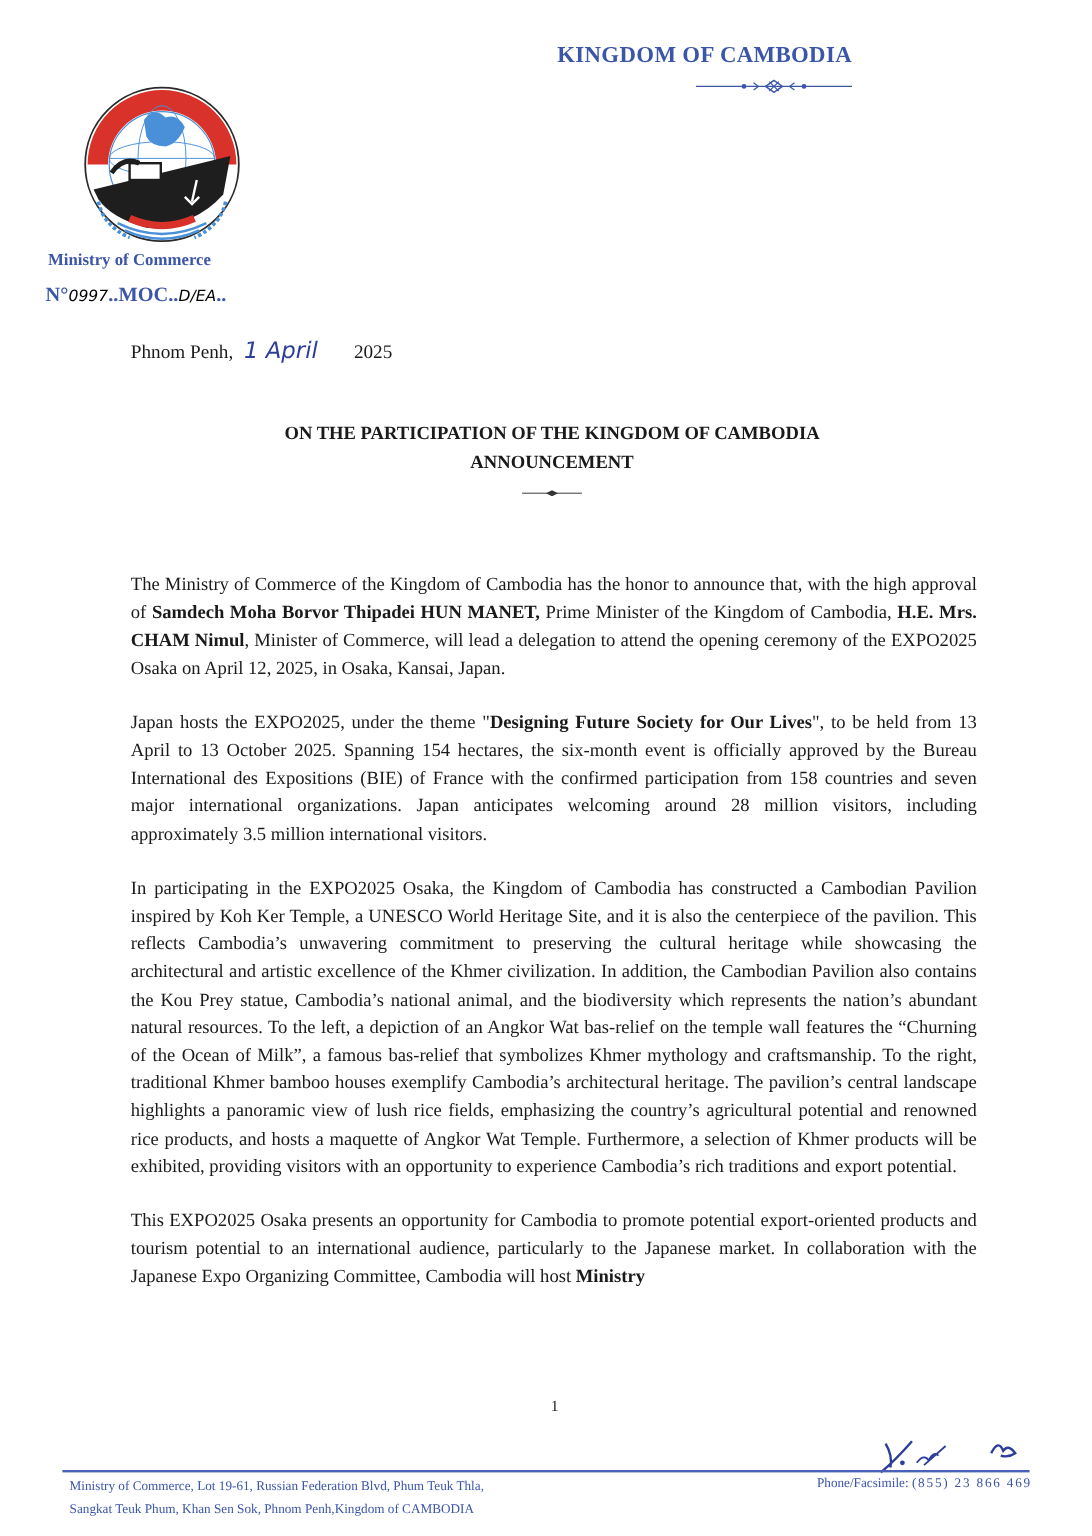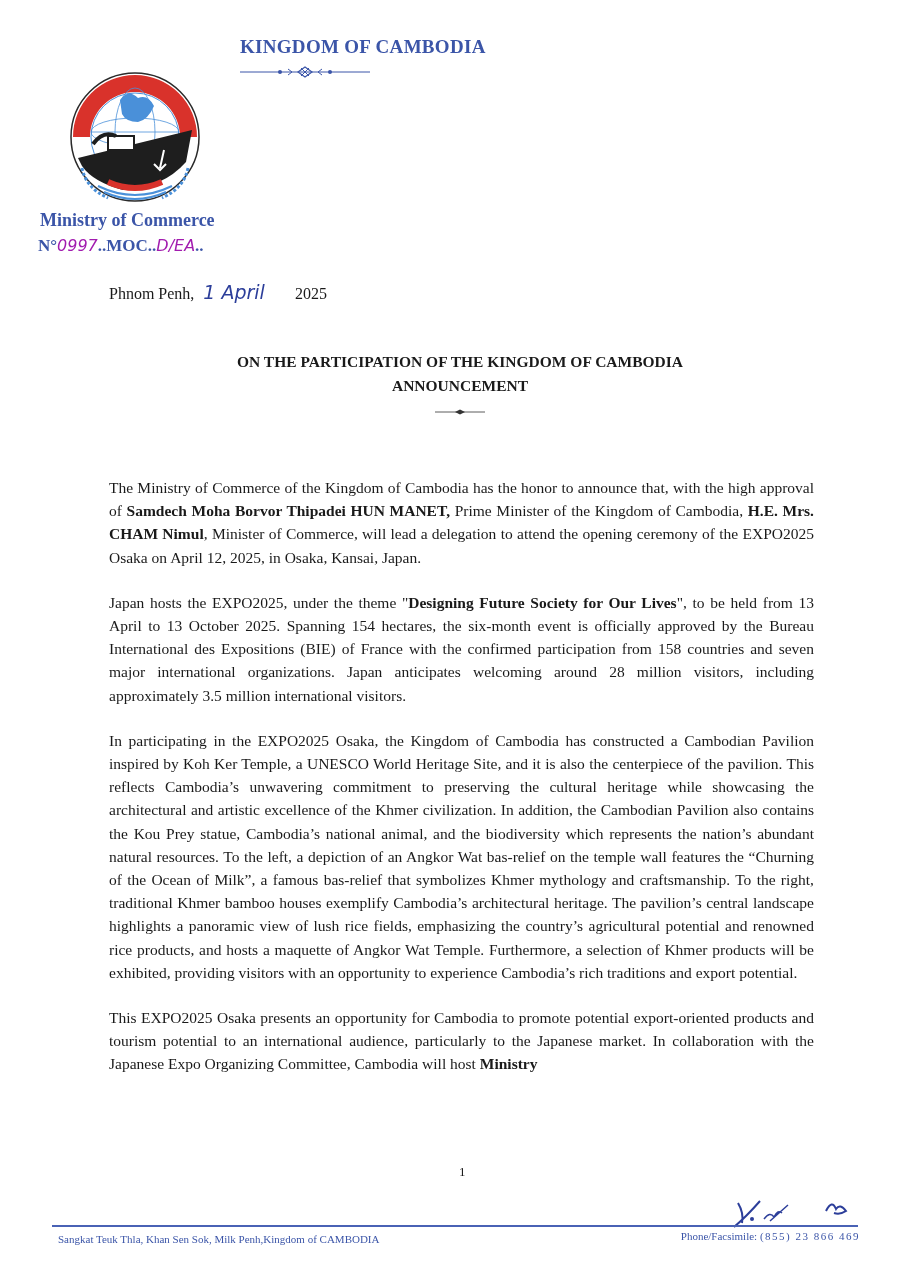--- a/index.html
+++ b/index.html
@@ -6,7 +6,7 @@
   html, body { width: 910px; height: 1280px; background: #ffffff; overflow: hidden; }
   body { position: relative; font-family: "Liberation Serif", "DejaVu Serif", serif; color: #1a1a1a; }
 
-  .header-center { position: absolute; left: 240px; width: 470px; top: 36px; text-align: left; color: #3b55a8; }
+  .header-center { position: absolute; left: 240px; width: 470px; top: 36px; text-align: right; color: #3b55a8; }
   .kingdom { font-size: 19px; font-weight: bold; letter-spacing: 0.3px; }
   .motto { font-size: 16px; font-weight: bold; letter-spacing: 1.6px; margin-top: 6px; }
   .ornament { margin: 8px auto 0; width: 130px; height: 12px; position: relative; }

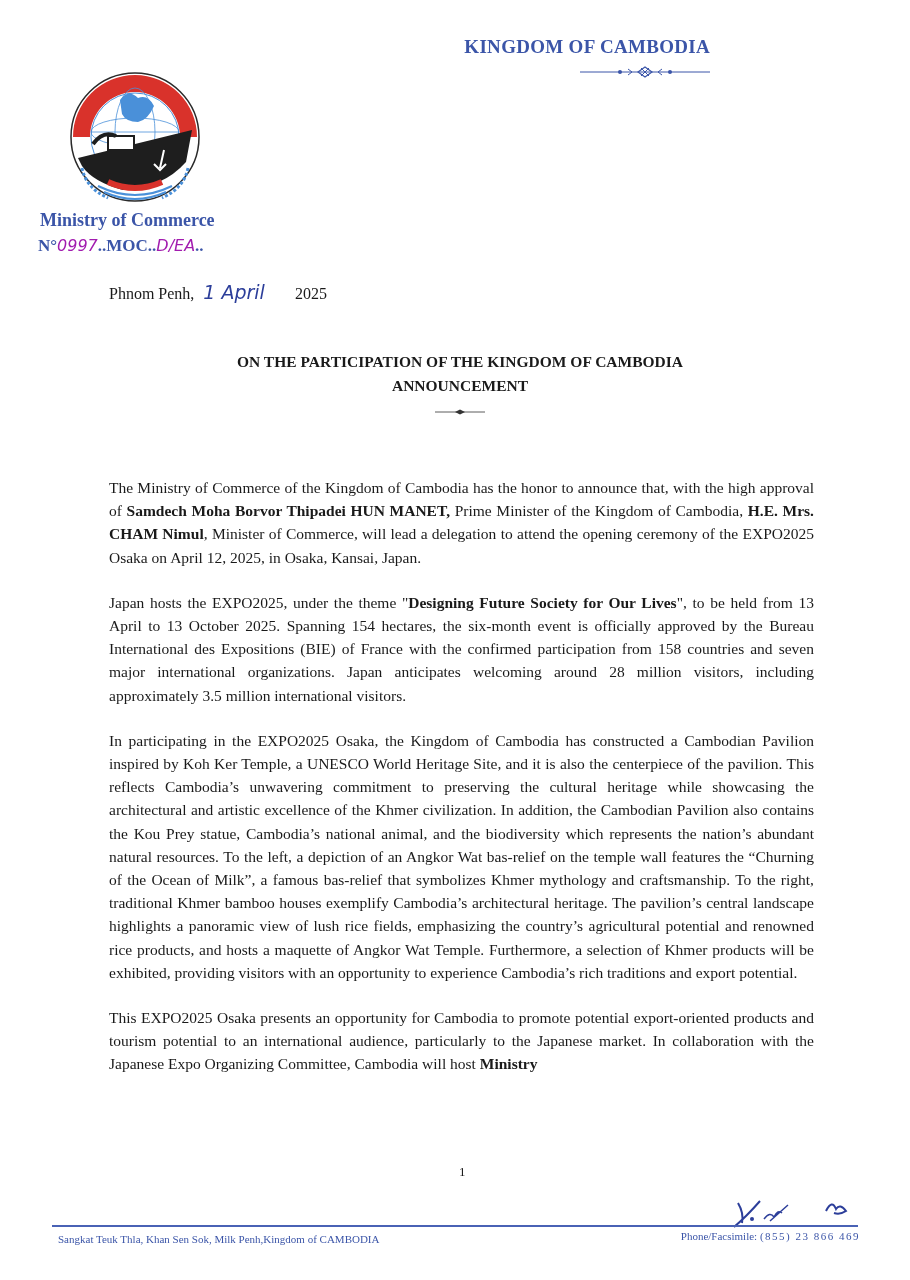--- a/index.html
+++ b/index.html
@@ -13,7 +13,7 @@
 
   .logo { position: absolute; left: 68px; top: 70px; width: 134px; height: 134px; }
 
-  .ministry { position: absolute; left: 40px; top: 210px; font-size: 18px; font-weight: bold; color: #3b55a8; }
+  .ministry { position: absolute; left: 40px; top: 210px; font-size: 14px; font-weight: bold; color: #3b55a8; }
   .ref { position: absolute; left: 38px; top: 236px; font-size: 17px; font-weight: bold; color: #3b55a8; white-space: nowrap; }
   .ref .hand { font-family: "DejaVu Sans", sans-serif; font-weight: normal; font-style: italic; color: #a21caf; font-size: 16px; }
 

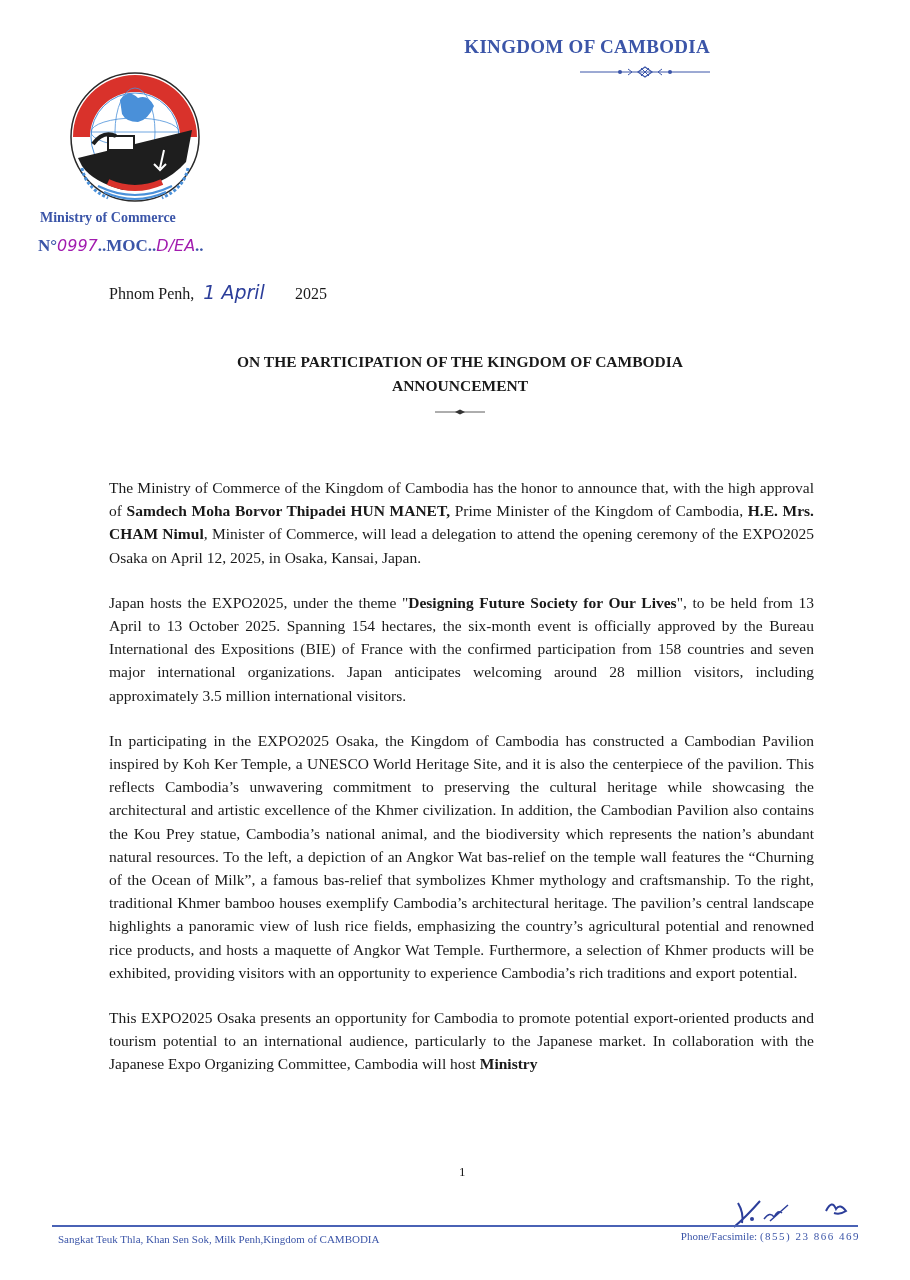--- a/index.html
+++ b/index.html
@@ -15,7 +15,7 @@
 
   .ministry { position: absolute; left: 40px; top: 210px; font-size: 14px; font-weight: bold; color: #3b55a8; }
   .ref { position: absolute; left: 38px; top: 236px; font-size: 17px; font-weight: bold; color: #3b55a8; white-space: nowrap; }
-  .ref .hand { font-family: "DejaVu Sans", sans-serif; font-weight: normal; font-style: italic; color: #a21caf; font-size: 16px; }
+  .ref .hand { font-family: "DejaVu Sans", sans-serif; font-weight: normal; font-style: italic; color: #000000; font-size: 13px; }
 
   .dateline { position: absolute; left: 109px; top: 281px; font-size: 16px; white-space: nowrap; }
   .dateline .hand { font-family: "DejaVu Sans", sans-serif; font-style: italic; color: #2c3e9a; font-size: 19px; margin: 0 30px 0 9px; }

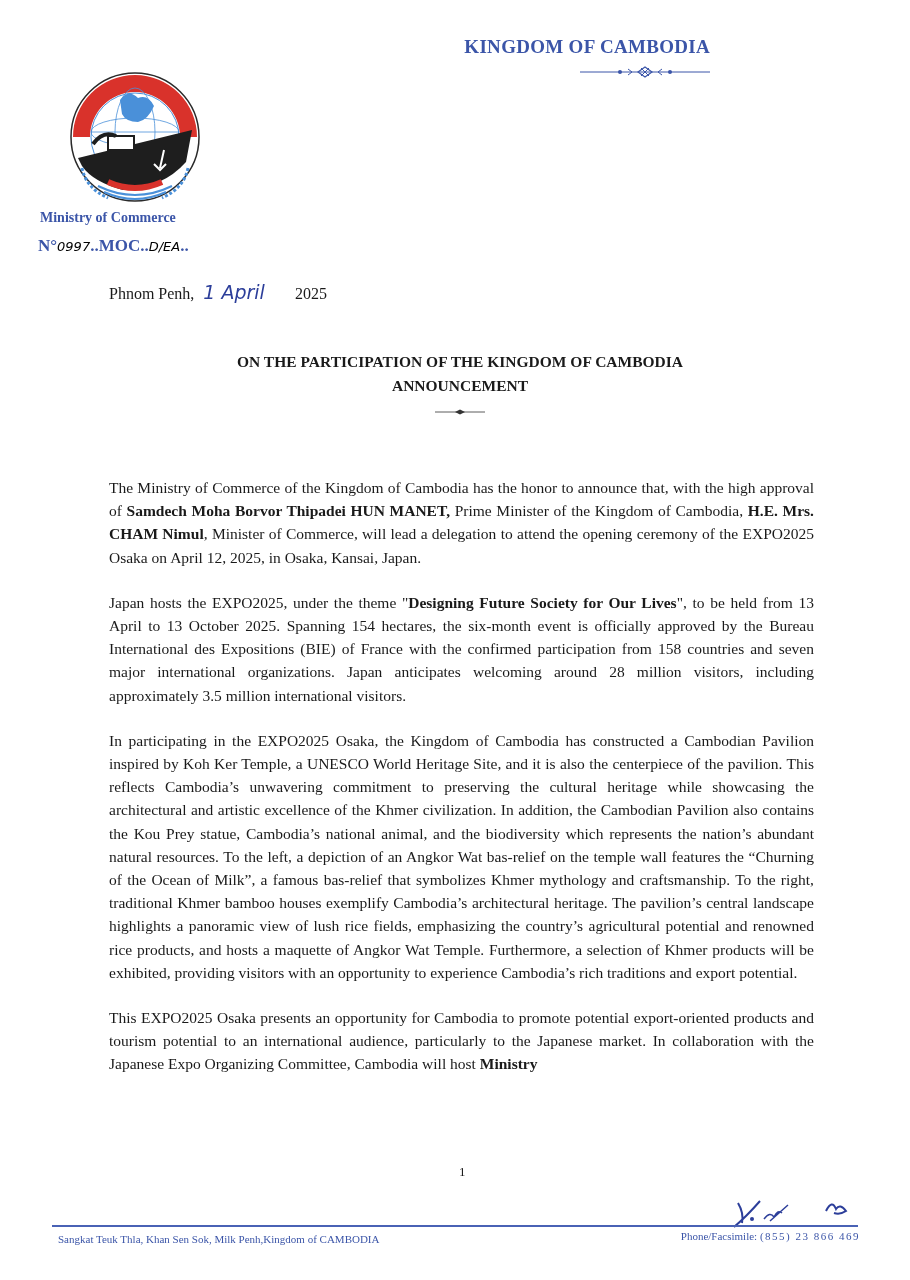--- a/index.html
+++ b/index.html
@@ -103,6 +103,7 @@
 
 <div class="footer-line"></div>
 <div class="footer-left">
+  <div>Ministry of Commerce, Lot 19-61, Russian Federation Blvd, Phum Teuk Thla,</div>
   <div>Sangkat Teuk Thla, Khan Sen Sok, Milk Penh,Kingdom of CAMBODIA</div>
 </div>
 <div class="footer-right">

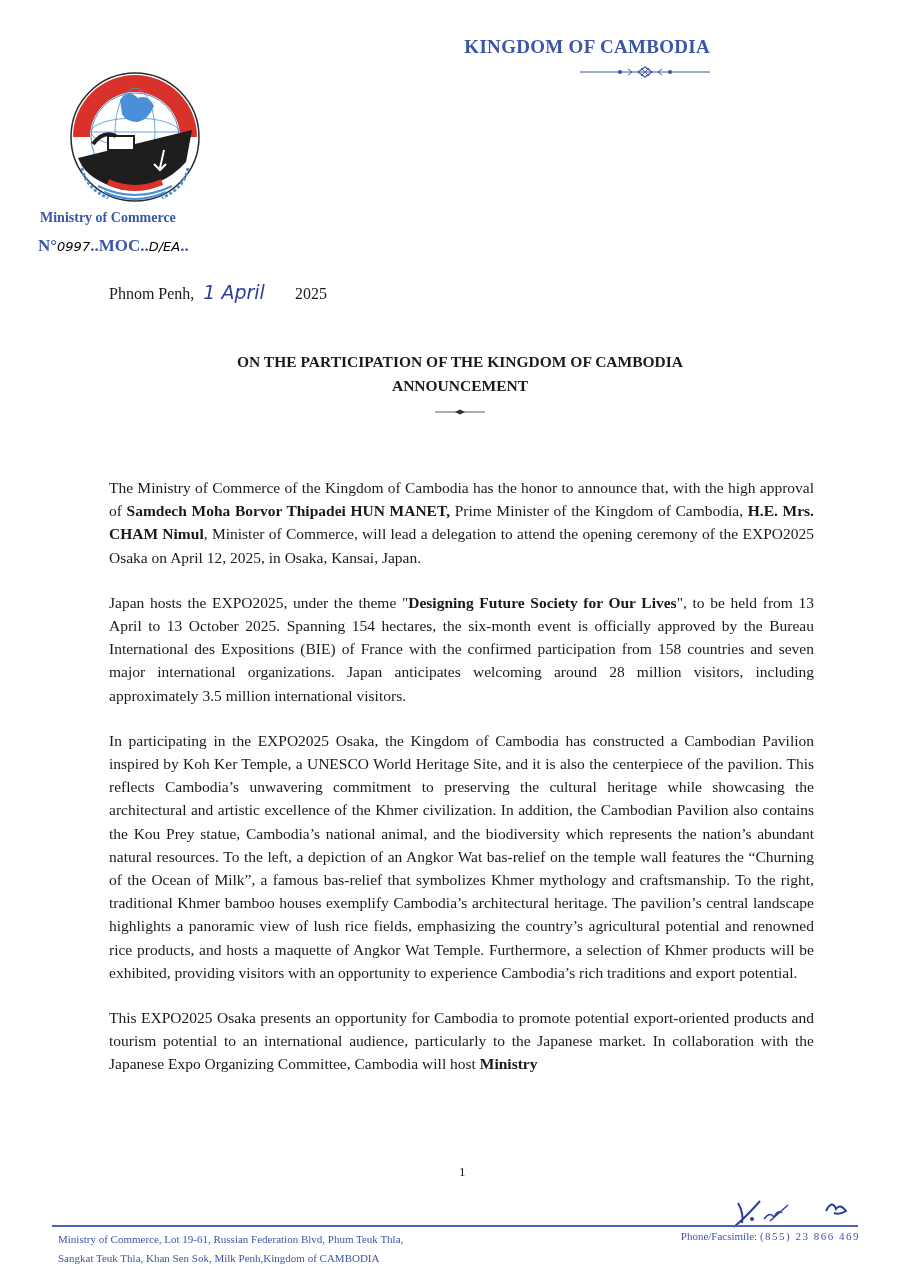--- a/index.html
+++ b/index.html
@@ -104,7 +104,7 @@
 <div class="footer-line"></div>
 <div class="footer-left">
   <div>Ministry of Commerce, Lot 19-61, Russian Federation Blvd, Phum Teuk Thla,</div>
-  <div>Sangkat Teuk Thla, Khan Sen Sok, Milk Penh,Kingdom of CAMBODIA</div>
+  <div>Sangkat Teuk Phum, Khan Sen Sok, Phnom Penh,Kingdom of CAMBODIA</div>
 </div>
 <div class="footer-right">
   <span>Phone/Facsimile:</span>

